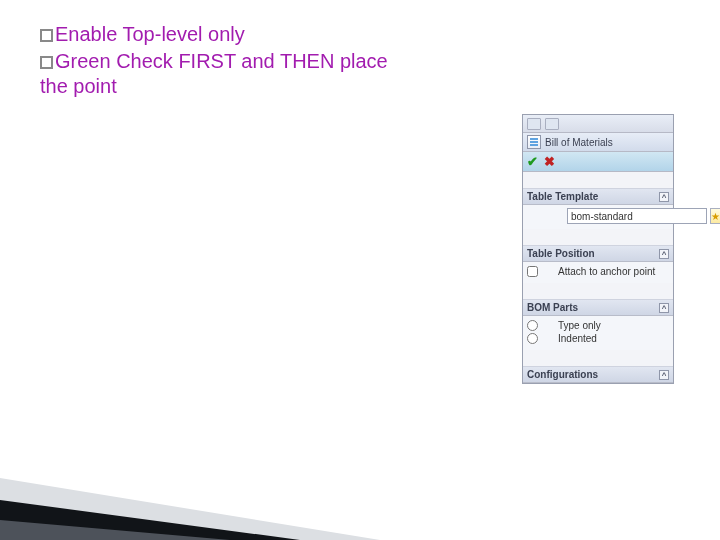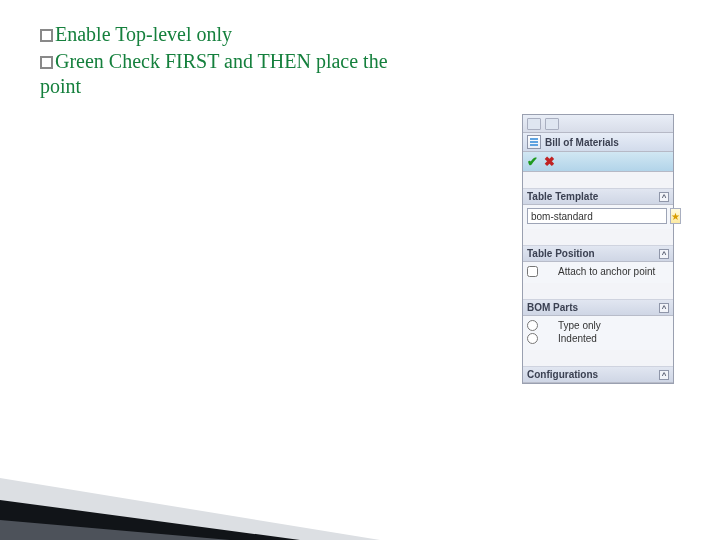--- a/index.html
+++ b/index.html
@@ -28,10 +28,9 @@
   }
   .bullet {
     font-size: 20px;
-    color: #15803d;
+    color: #a21caf;
     line-height: 1.25;
     margin-bottom: 2px;
-    font-family: Liberation Serif, serif;
   }
   .bullet-marker {
     display: inline-block;

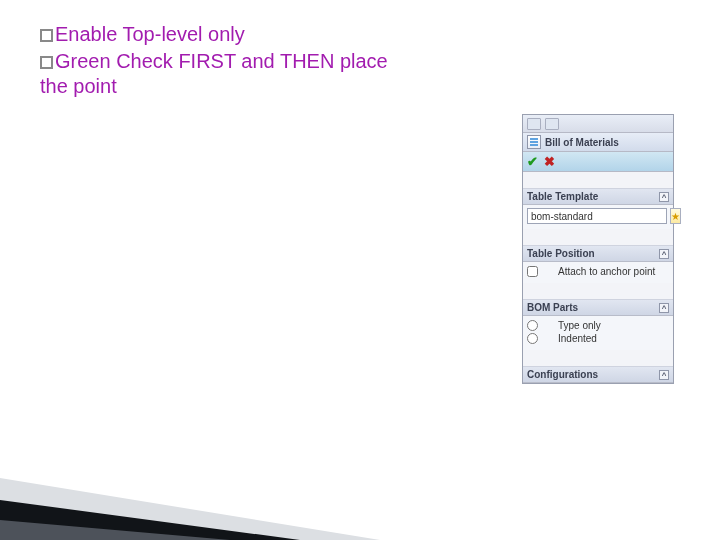--- a/index.html
+++ b/index.html
@@ -109,7 +109,7 @@
   }
   .panel-header-title {
     font-size: 10px;
-    font-weight: bold;
+    font-weight: normal;
     color: #3a3f50;
   }
   .panel-confirm {

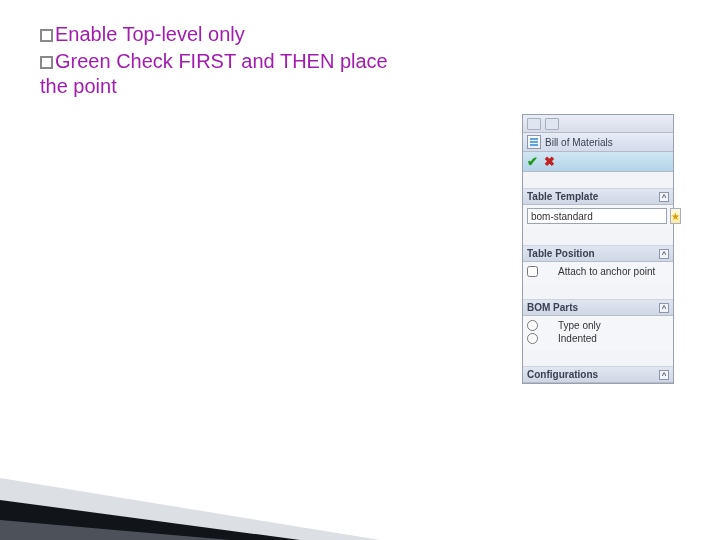--- a/index.html
+++ b/index.html
@@ -162,6 +162,7 @@
     display: flex;
     gap: 3px;
     align-items: center;
+    margin-left: 40px;
   }
   .template-input {
     flex: 1;

